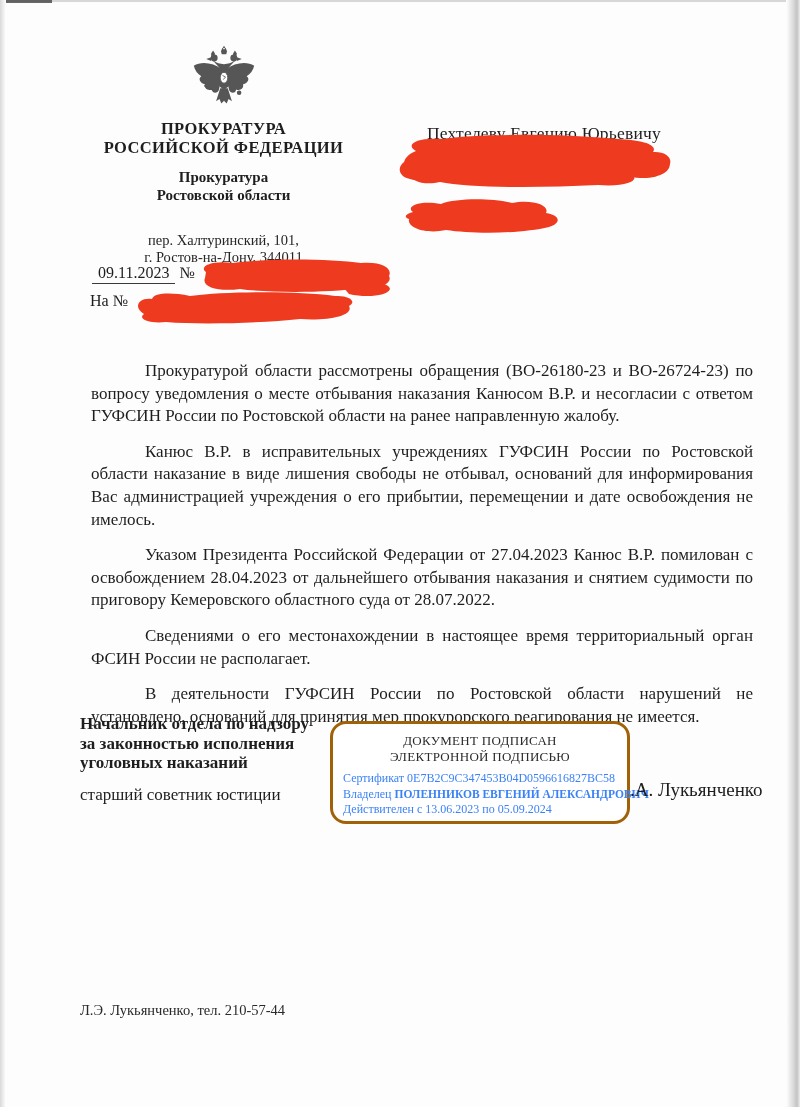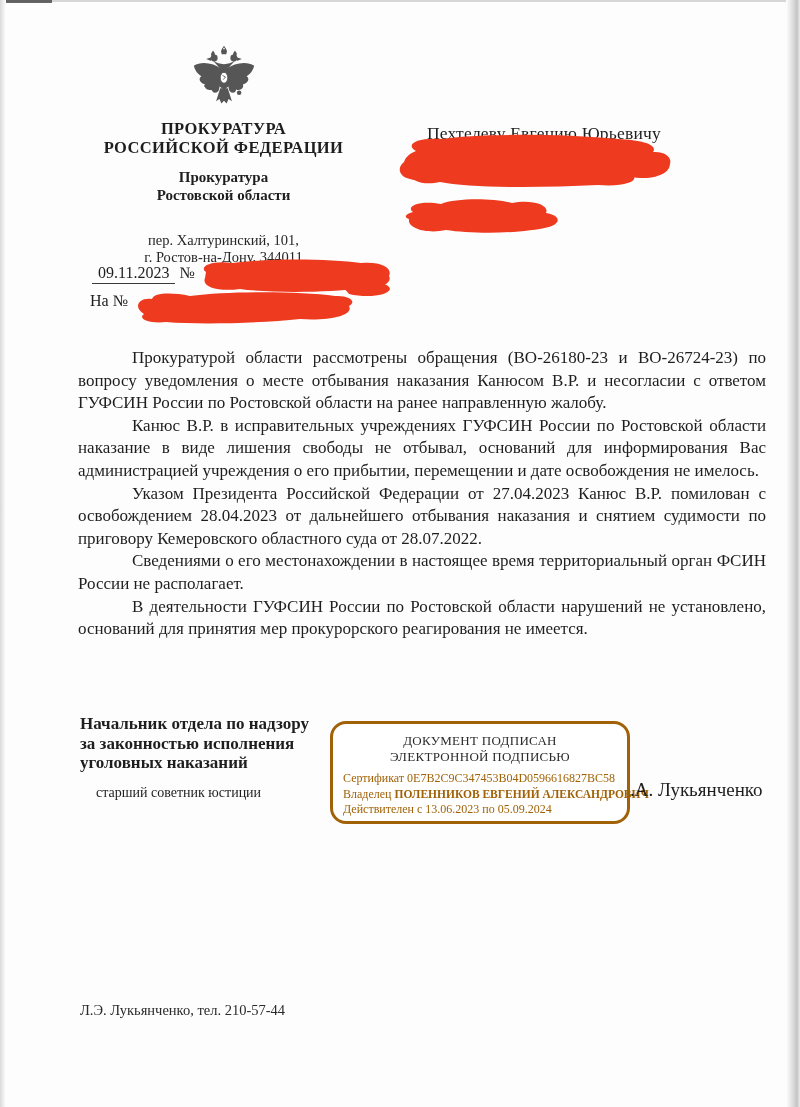--- a/index.html
+++ b/index.html
@@ -30,7 +30,7 @@
   .redactions{position:absolute;left:0;top:0;width:800px;height:1107px;pointer-events:none;}
 
   .body-text{position:absolute;left:78px;top:347px;width:688px;text-align:justify;font-size:17px;line-height:22.6px;}
-  .body-text p{margin:0;text-indent:54px;}
+  .body-text p{margin:13px;text-indent:54px;}
 
   .sig-position{position:absolute;left:80px;top:714px;width:275px;font-size:17px;line-height:19.5px;font-weight:bold;}
   .sig-rank{position:absolute;left:80px;top:785px;font-size:14px;margin-left:16px;}

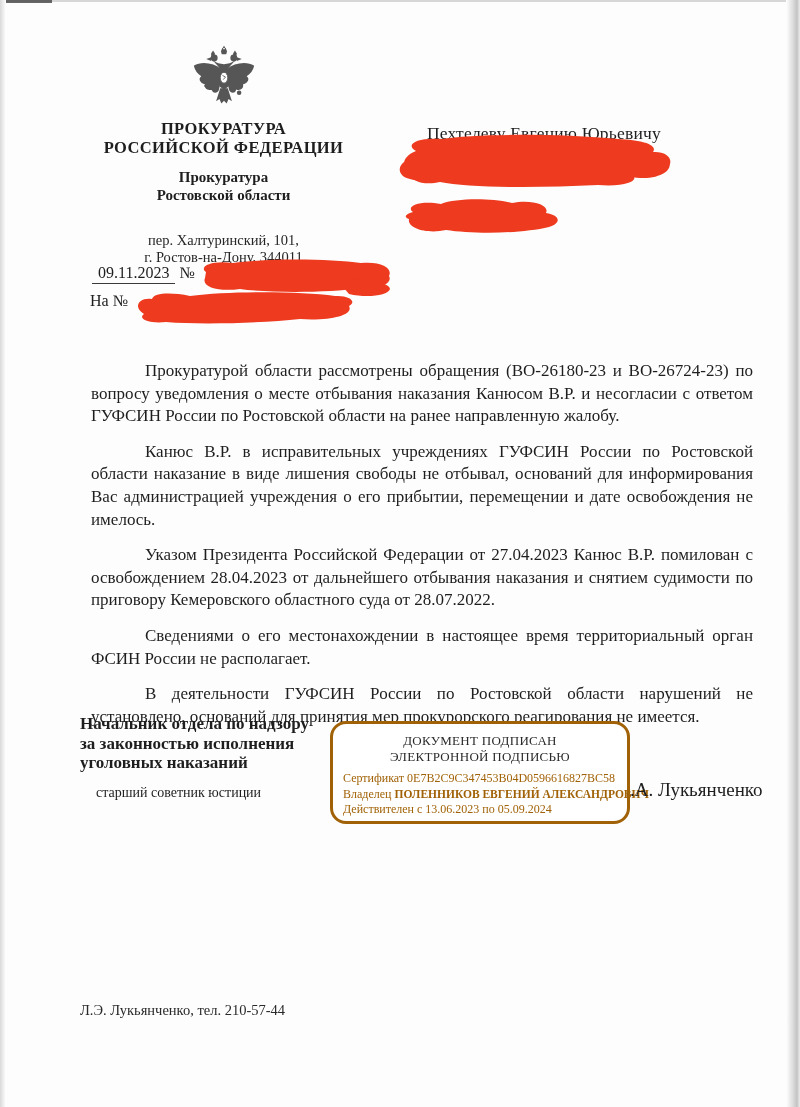--- a/index.html
+++ b/index.html
@@ -38,7 +38,7 @@
 
   .stamp{position:absolute;left:330px;top:721px;width:294px;height:97px;border:3px solid #a16207;border-radius:16px;background:#fff;}
   .stamp-title{margin-top:9px;text-align:center;font-size:13px;line-height:15.5px;letter-spacing:.3px;color:#2a2a2a;}
-  .stamp-rows{margin:7px 9px 0 10px;font-size:12px;line-height:15.5px;color:#a16207;white-space:nowrap;}
+  .stamp-rows{margin:7px 9px 0 10px;font-size:12px;line-height:15.5px;color:#3b82f6;white-space:nowrap;}
   .stamp-rows b{font-size:11.5px;}
 
   .footer{position:absolute;left:80px;top:1002px;font-size:14.5px;color:#2a2a2a;}

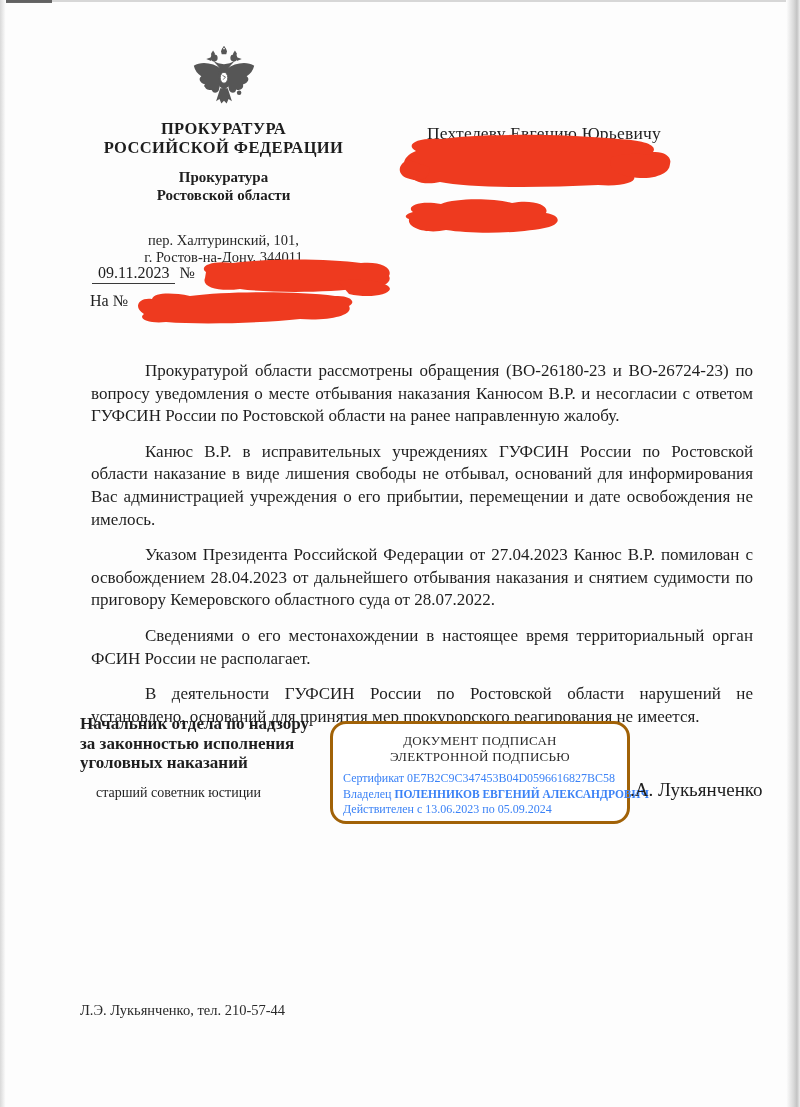--- a/index.html
+++ b/index.html
@@ -33,7 +33,7 @@
   .body-text p{margin:13px;text-indent:54px;}
 
   .sig-position{position:absolute;left:80px;top:714px;width:275px;font-size:17px;line-height:19.5px;font-weight:bold;}
-  .sig-rank{position:absolute;left:80px;top:785px;font-size:14px;margin-left:16px;}
+  .sig-rank{position:absolute;left:80px;top:785px;font-size:17px;}
   .signer{position:absolute;left:630px;top:779px;font-size:19px;}
 
   .stamp{position:absolute;left:330px;top:721px;width:294px;height:97px;border:3px solid #a16207;border-radius:16px;background:#fff;}

